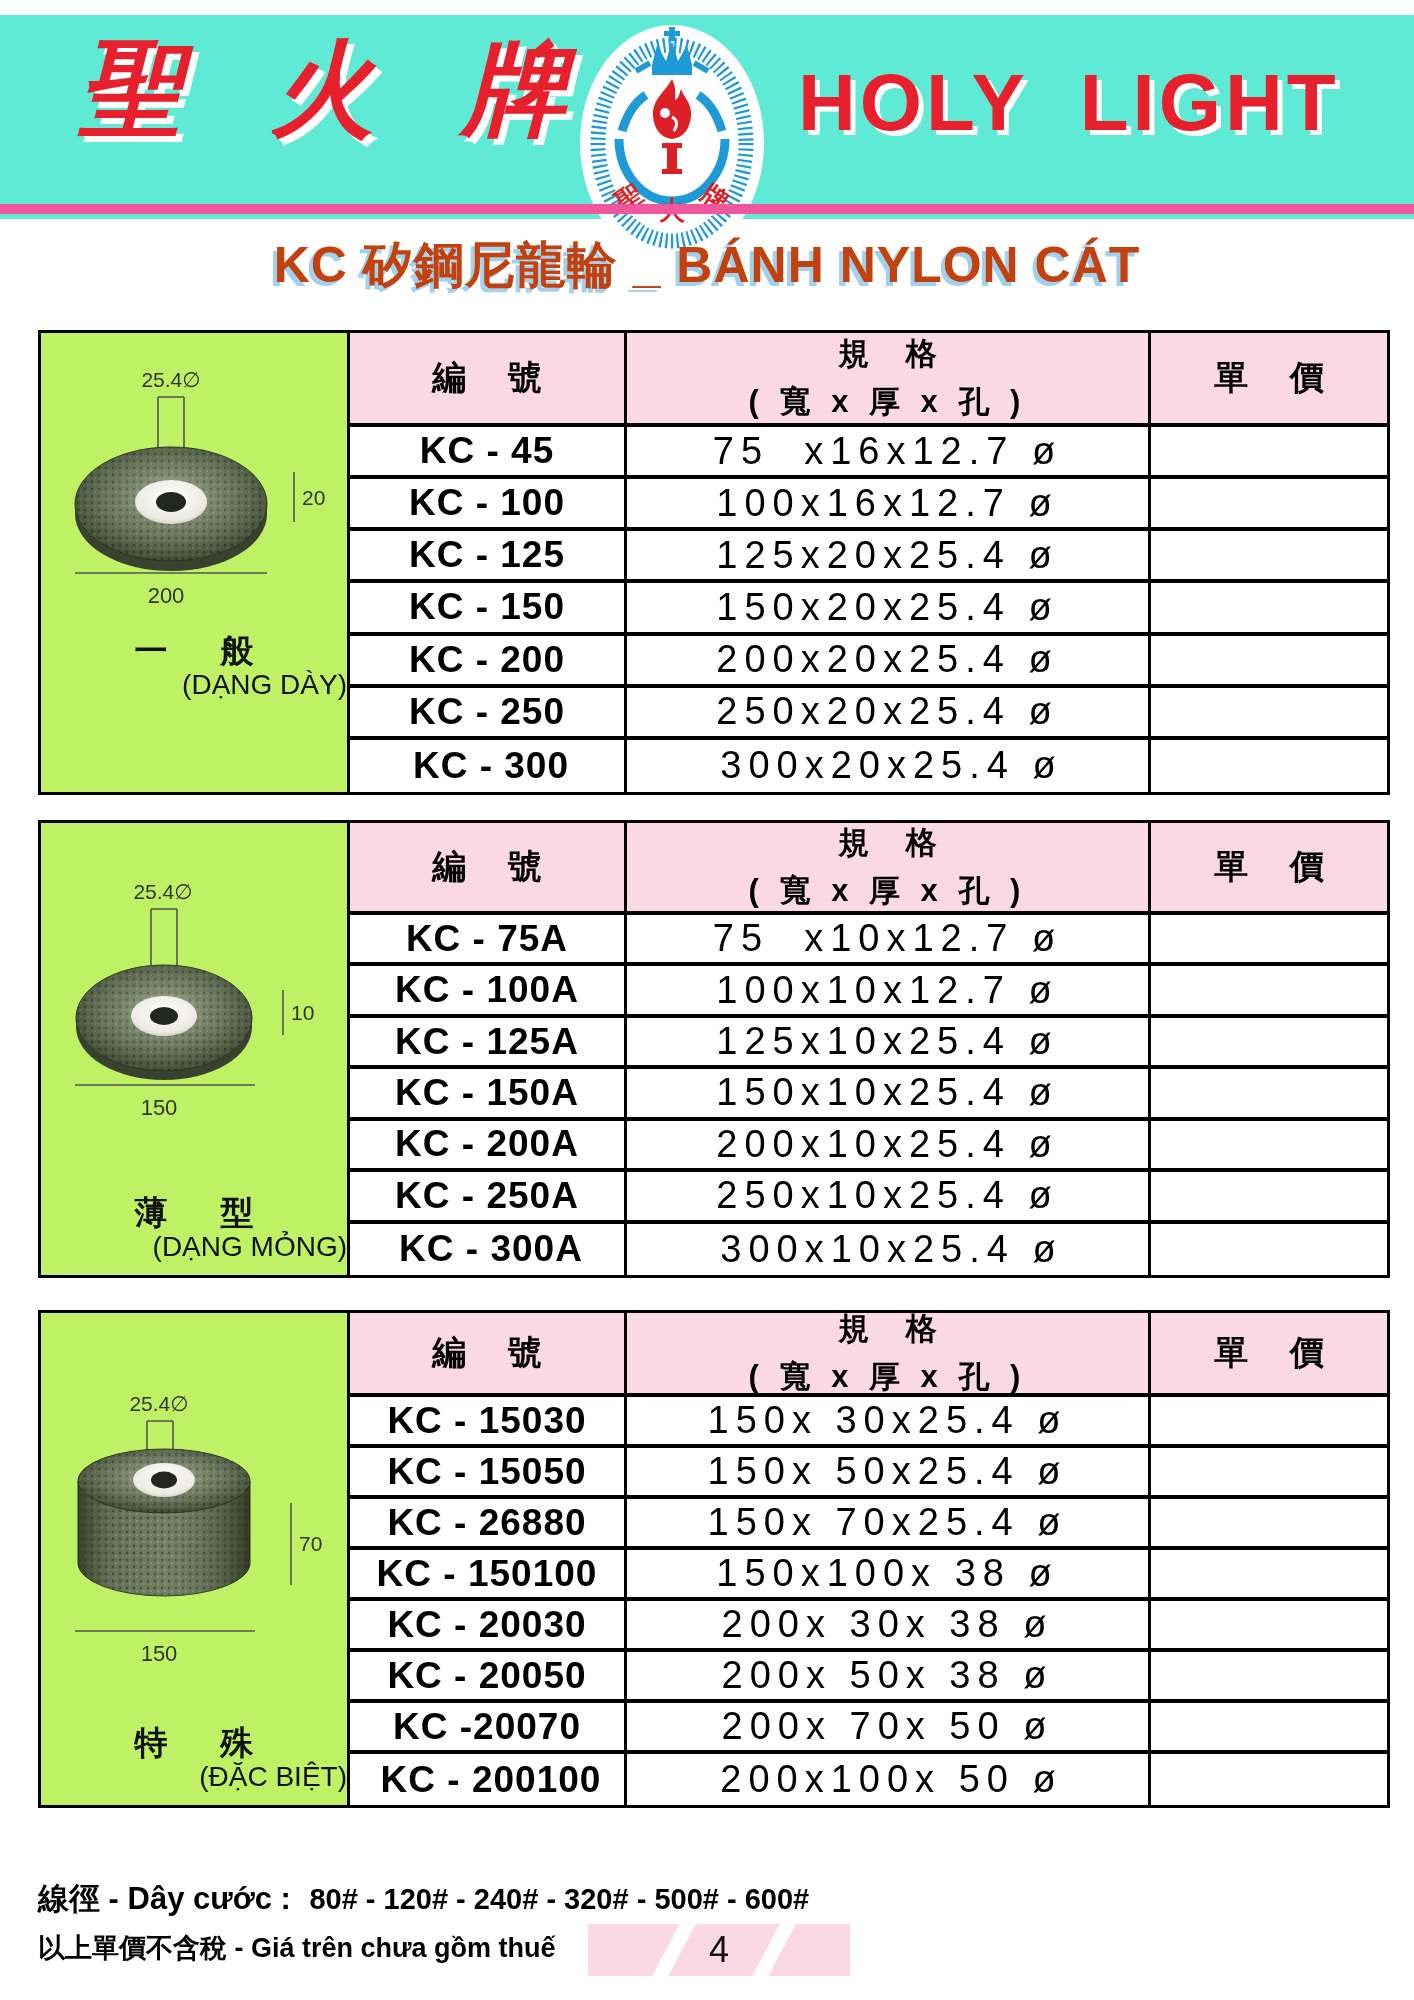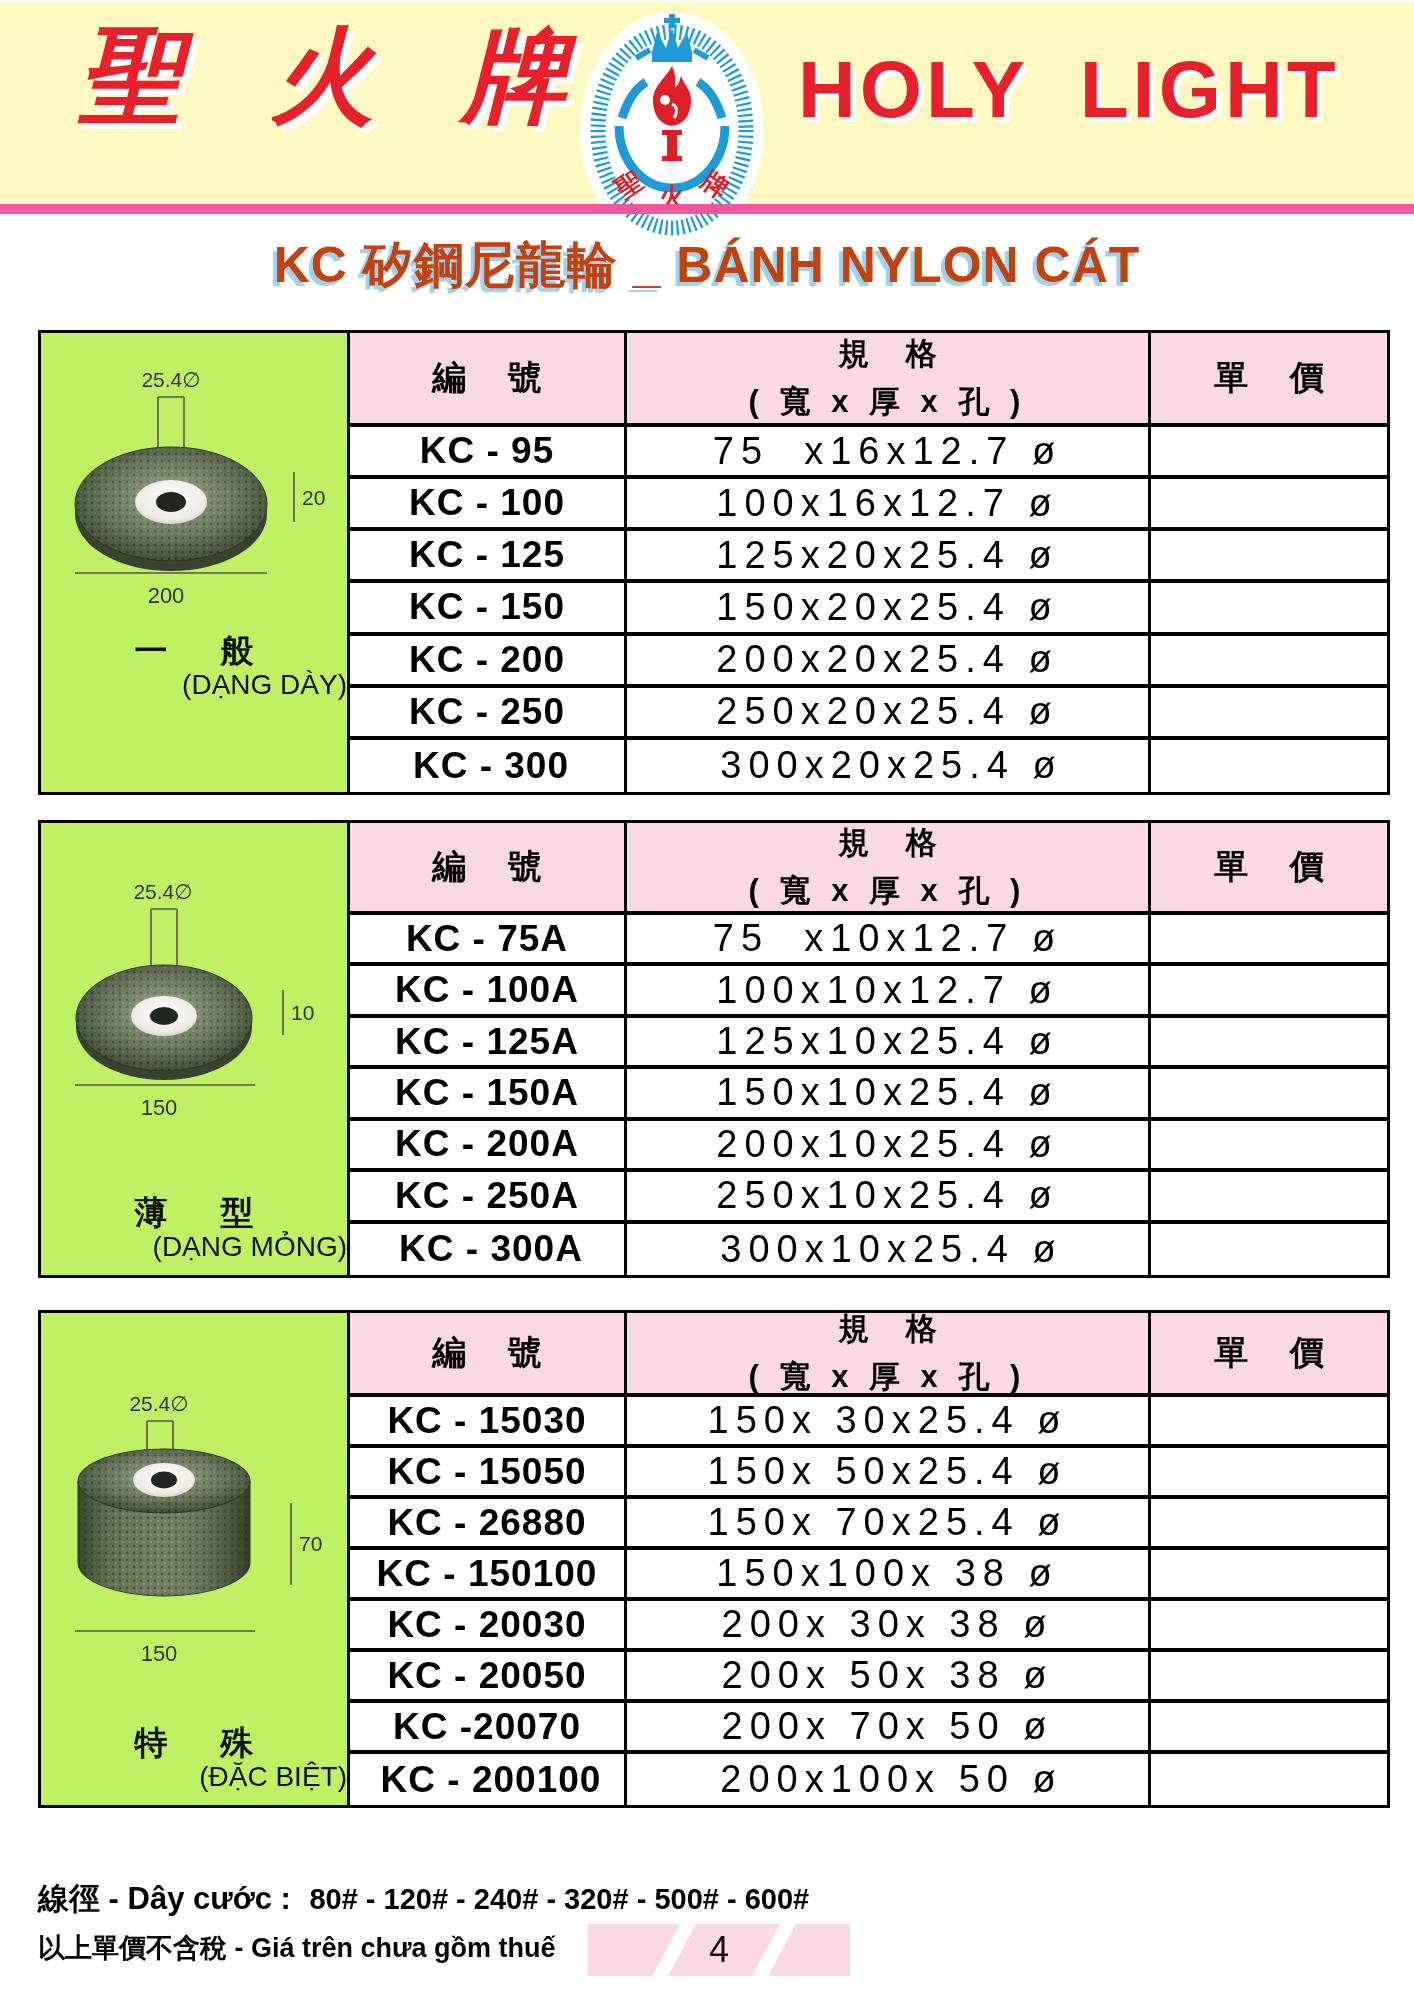--- a/index.html
+++ b/index.html
@@ -7,7 +7,7 @@
         font-family:"Liberation Sans", sans-serif;color:#000;}
 
   
-  .header{position:absolute;left:0;top:2px;width:1414px;height:204px;background:#fef9c3;text-decoration:underline;}
+  .header{position:absolute;left:0;top:15px;width:1414px;height:204px;background:#5eead4;text-decoration:underline;}
   .brand-cn{position:absolute;left:78px;top:22px;font-size:104px;line-height:1;
             font-family:"DejaVu Serif", serif;font-weight:bold;font-style:italic;
             color:#E7202E;letter-spacing:26px;text-shadow:6px 6px 0 #fff;white-space:nowrap;}

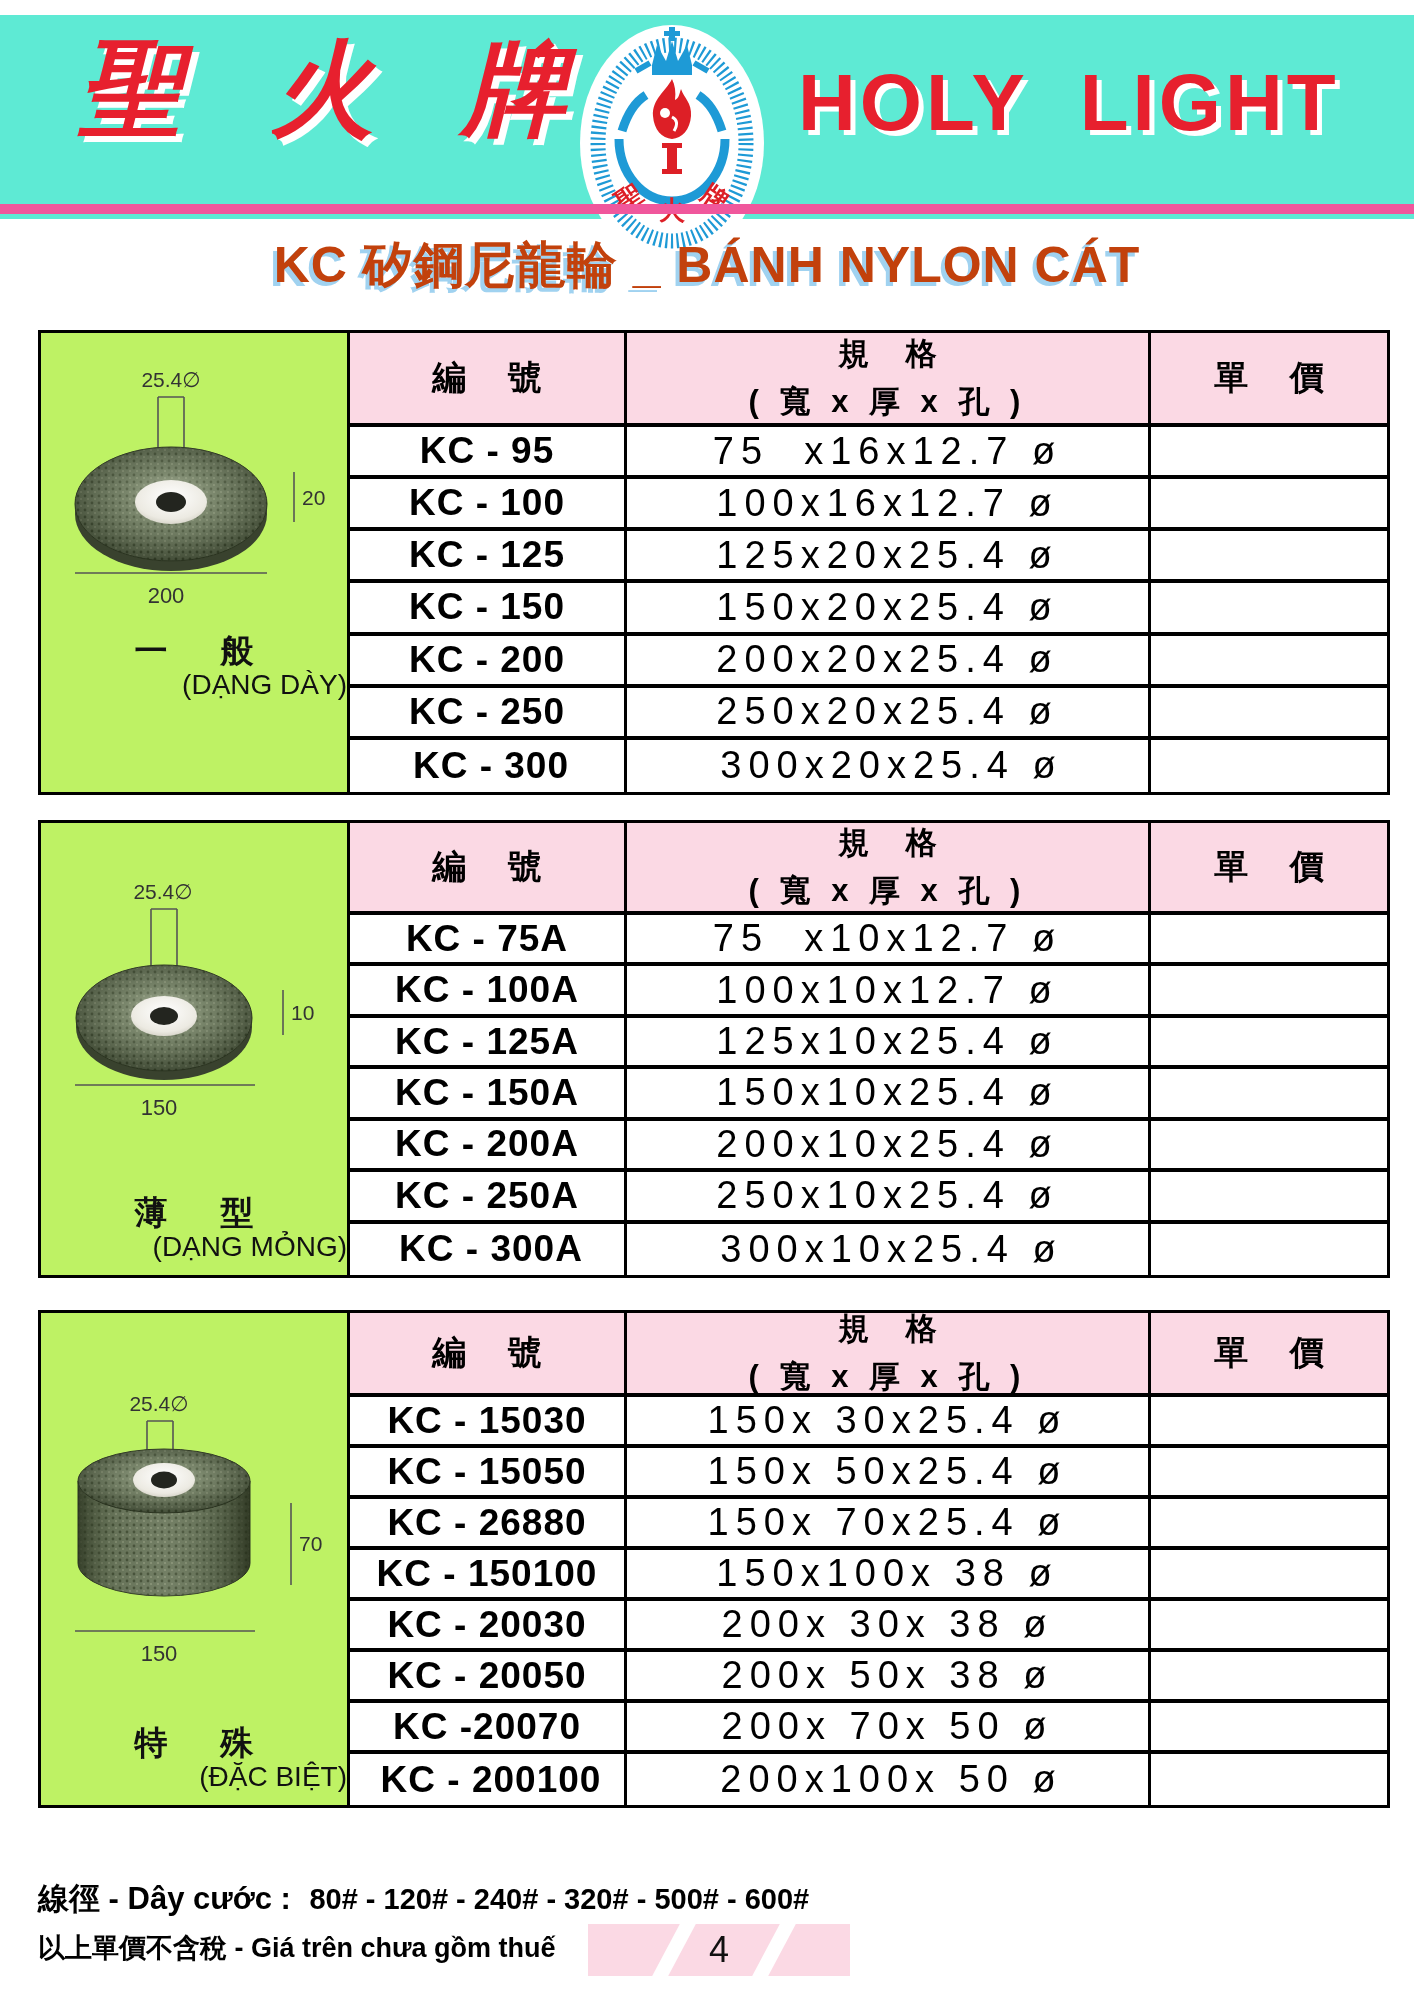--- a/index.html
+++ b/index.html
@@ -152,7 +152,7 @@
     </div>
     <div class="hcell hprice">單  價</div>
 
-    <div class="dcell vline code">KC - 95</div>
+    <div class="dcell vline code">KC - 45</div>
     <div class="dcell vline spec">75  x16x12.7 ø</div>
     <div class="dcell"></div>
     <div class="dcell vline code">KC - 100</div>

